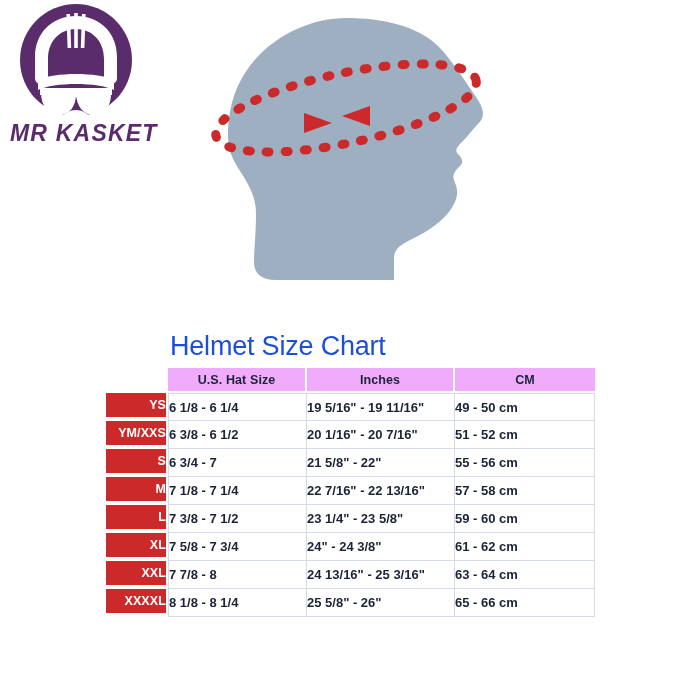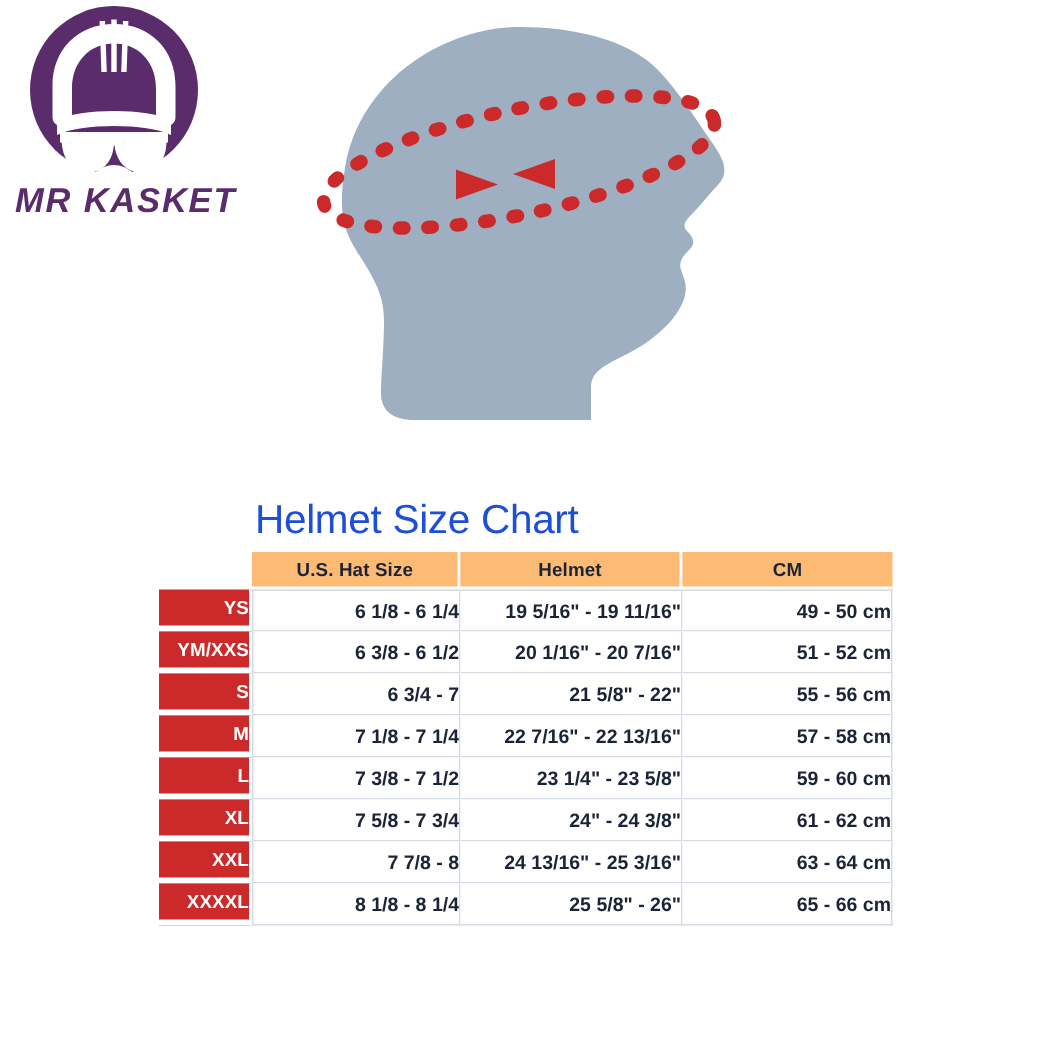--- a/index.html
+++ b/index.html
@@ -82,7 +82,7 @@
     height: 23px;
   }
   .head-cell {
-    background: #fdba74;
+    background: #f0abfc;
     color: #1b2436;
     font-size: 12.5px;
     font-weight: bold;

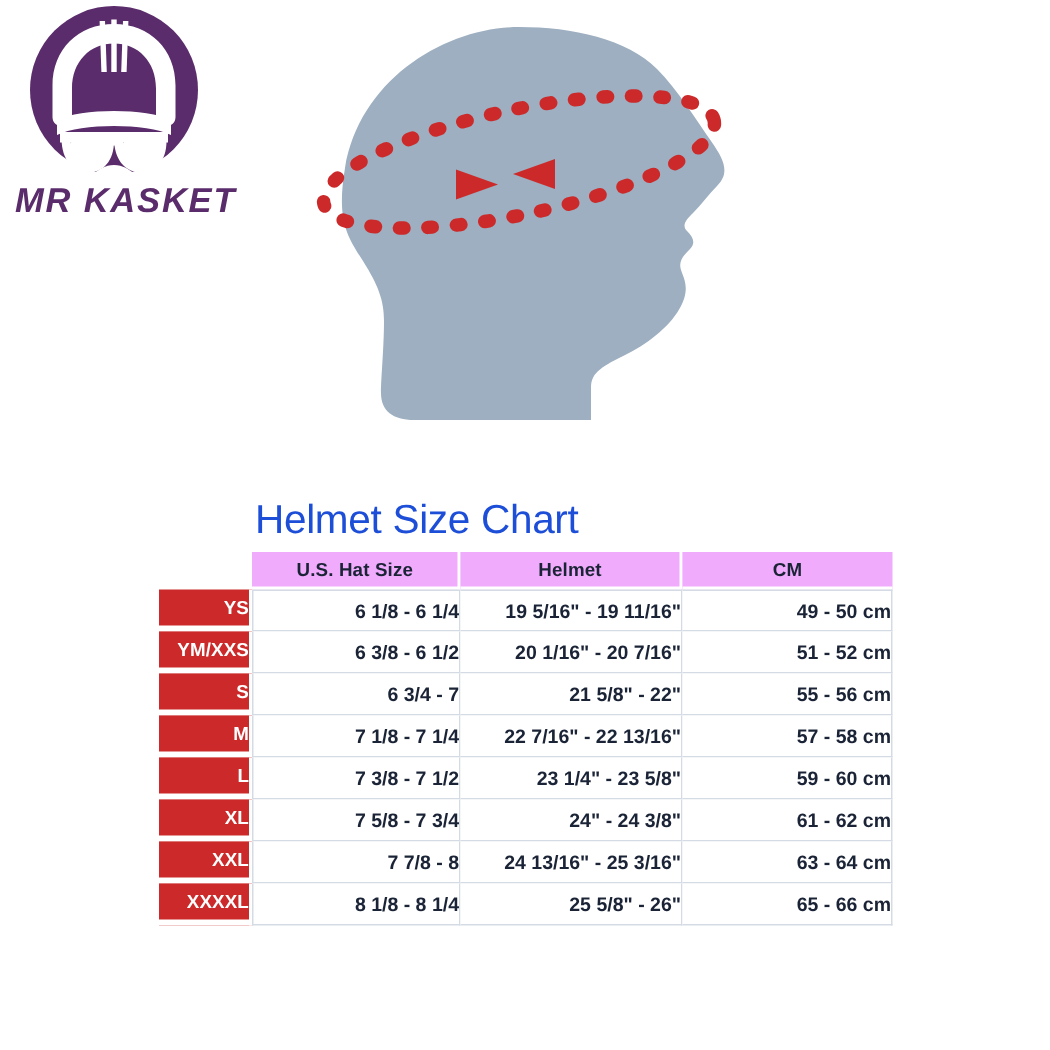--- a/index.html
+++ b/index.html
@@ -226,7 +226,7 @@
       <tr>
         <th class="head-spacer"></th>
         <th class="head-cell">U.S. Hat Size</th>
-        <th class="head-cell">Helmet</th>
+        <th class="head-cell">Inches</th>
         <th class="head-cell last">CM</th>
       </tr>
     </thead>

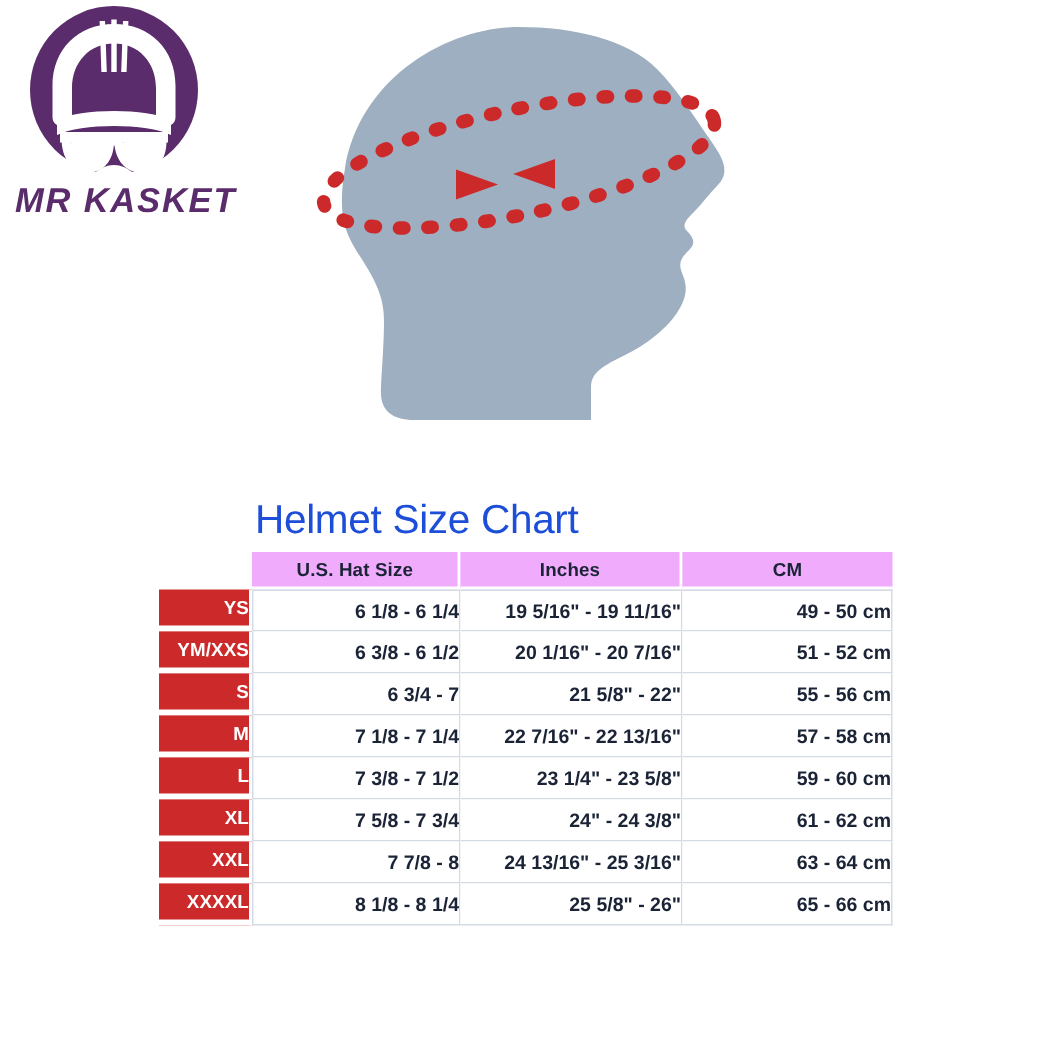--- a/index.html
+++ b/index.html
@@ -110,7 +110,7 @@
     color: #1b2436;
     font-size: 13px;
     font-weight: bold;
-    text-align: right;
+    text-align: left;
     height: 24px;
     border: 1px solid #d5dbe4;
     border-left: none;

